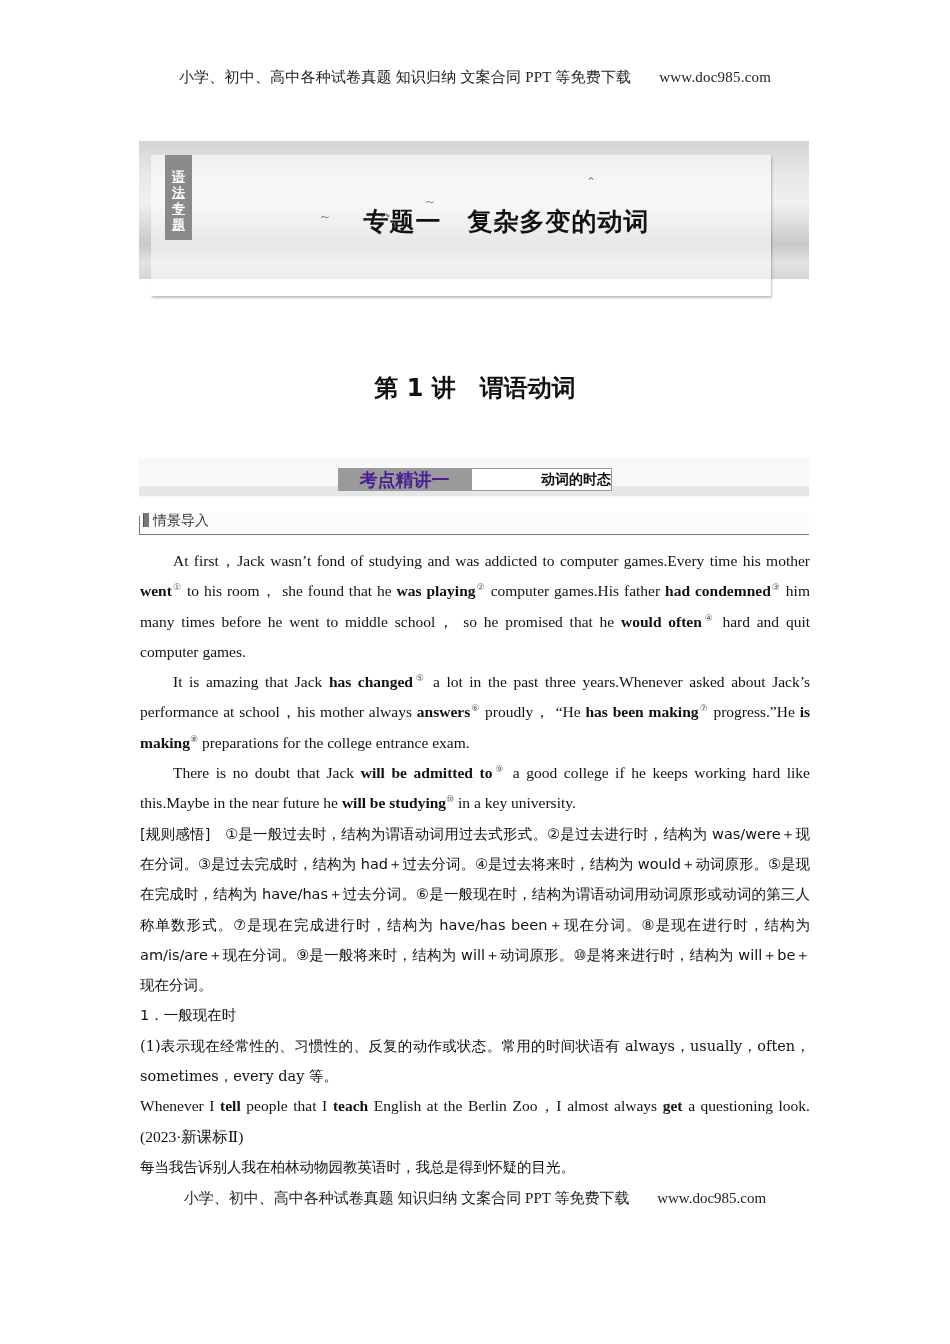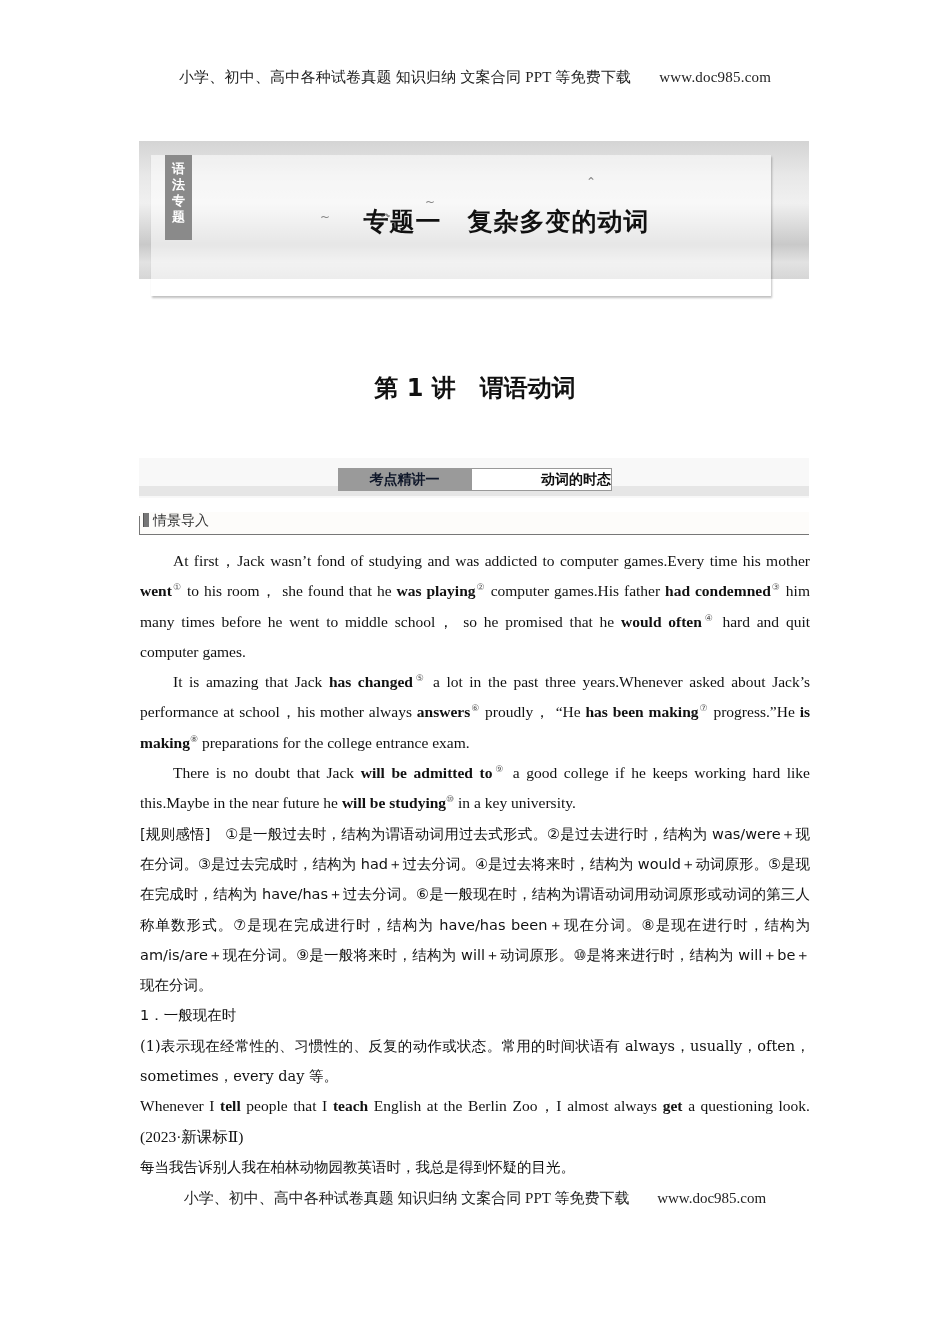--- a/index.html
+++ b/index.html
@@ -69,7 +69,7 @@
 <span class="bird" style="left:320px;top:210px;">~</span>
 <span class="bird" style="left:425px;top:195px;">~</span>
 <div class="banner-tag">
-  <span style="display:block;width:13px;margin:0 auto;word-break:break-all;">语法专题</span>
+  <span style="display:block;width:13px;margin:8px auto;word-break:break-all;text-decoration:underline;">语法专题</span>
 </div>
 <div class="banner-title">专题一　复杂多变的动词</div>
 

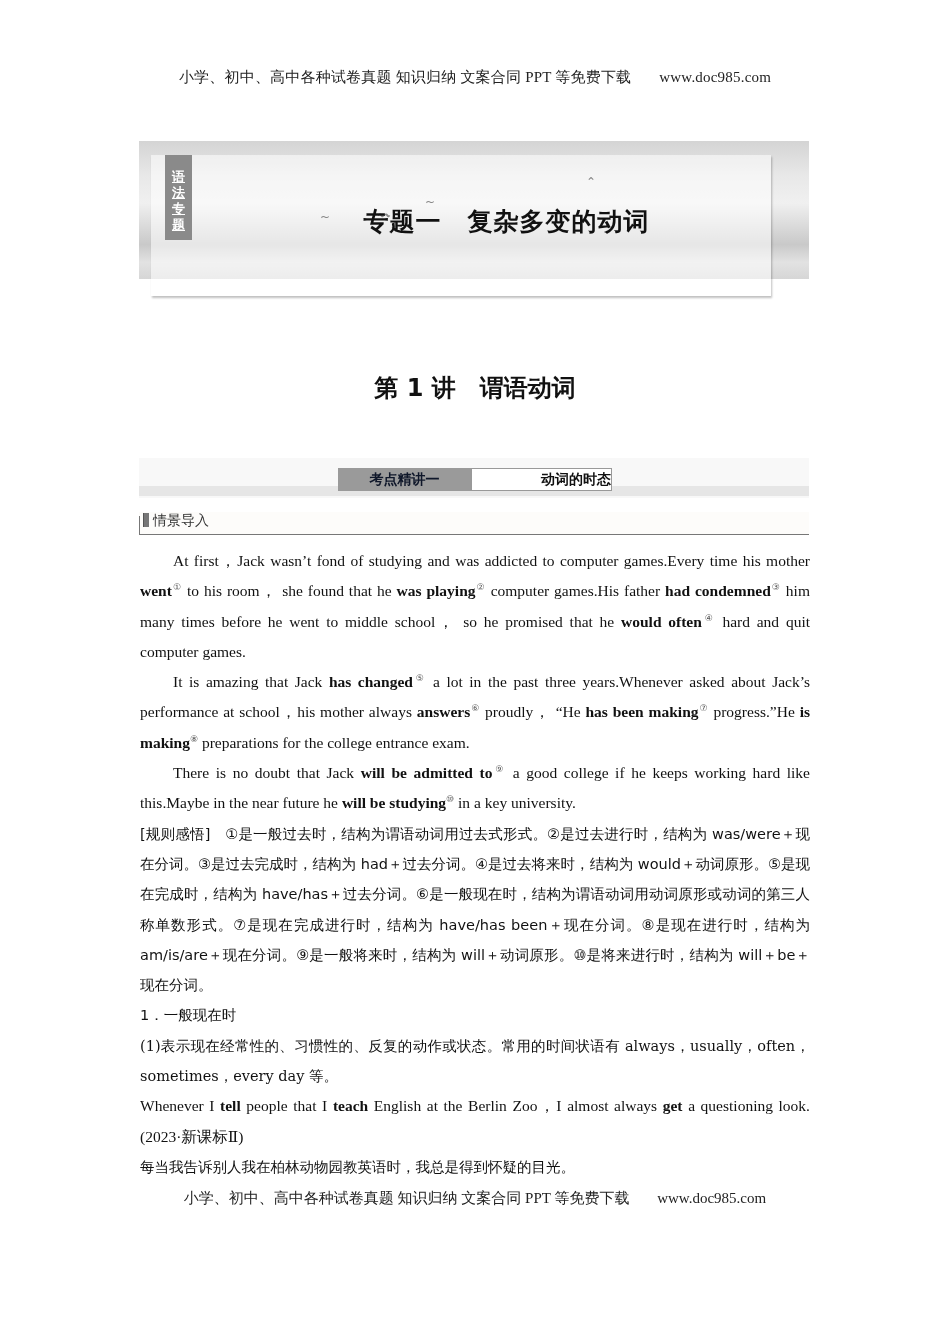--- a/index.html
+++ b/index.html
@@ -32,7 +32,7 @@
   .section-band { position: absolute; left: 139px; top: 486px; width: 670px; height: 10px; background: #e6e6e6; }
   .section-band-light { position: absolute; left: 139px; top: 458px; width: 670px; height: 40px; background: #f8f8f8; }
   .section-left { position: absolute; left: 338px; top: 468px; width: 133px; height: 23px; background: #9a9a9a;
-                  color: #0f172a; font-family: "DejaVu Sans", sans-serif; font-size: 14px; font-weight: bold;
+                  color: #4c1d95; font-family: "DejaVu Sans", sans-serif; font-size: 18px; font-weight: bold;
                   text-align: center; line-height: 23px; }
   .section-right { position: absolute; left: 471px; top: 468px; width: 139px; height: 21px; background: #fff;
                    border: 1px solid #999; color: #111; font-family: "DejaVu Sans", sans-serif; font-size: 14px;

